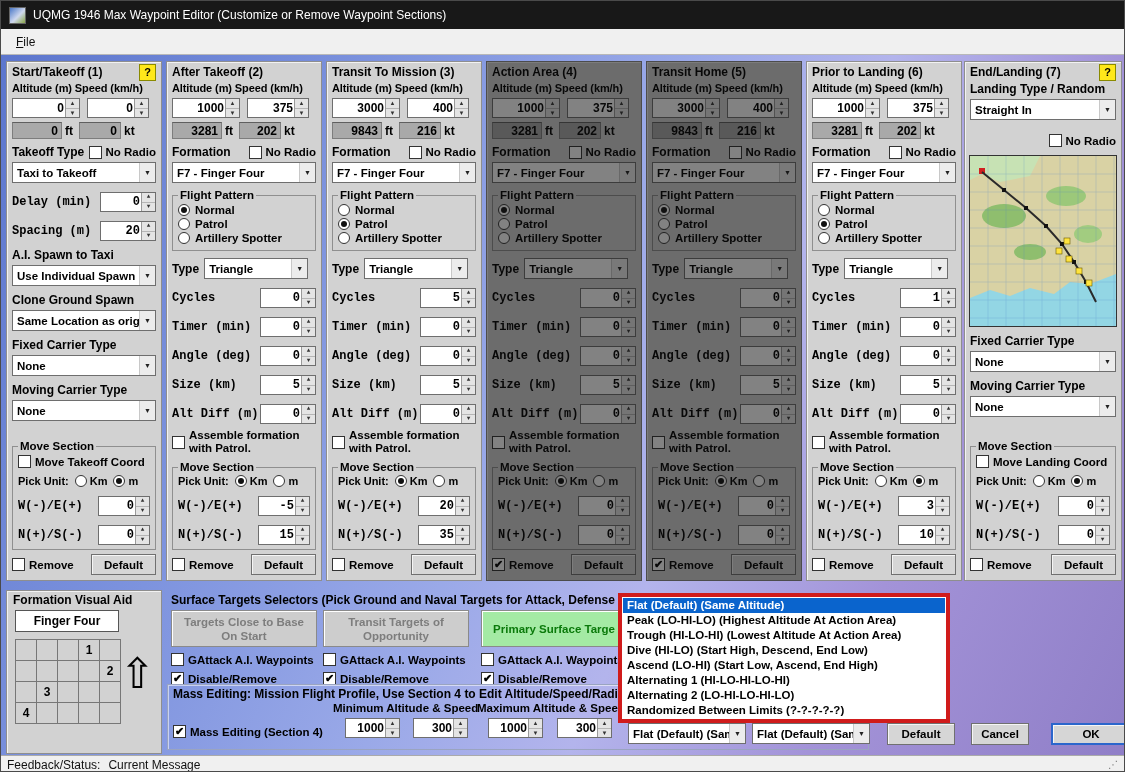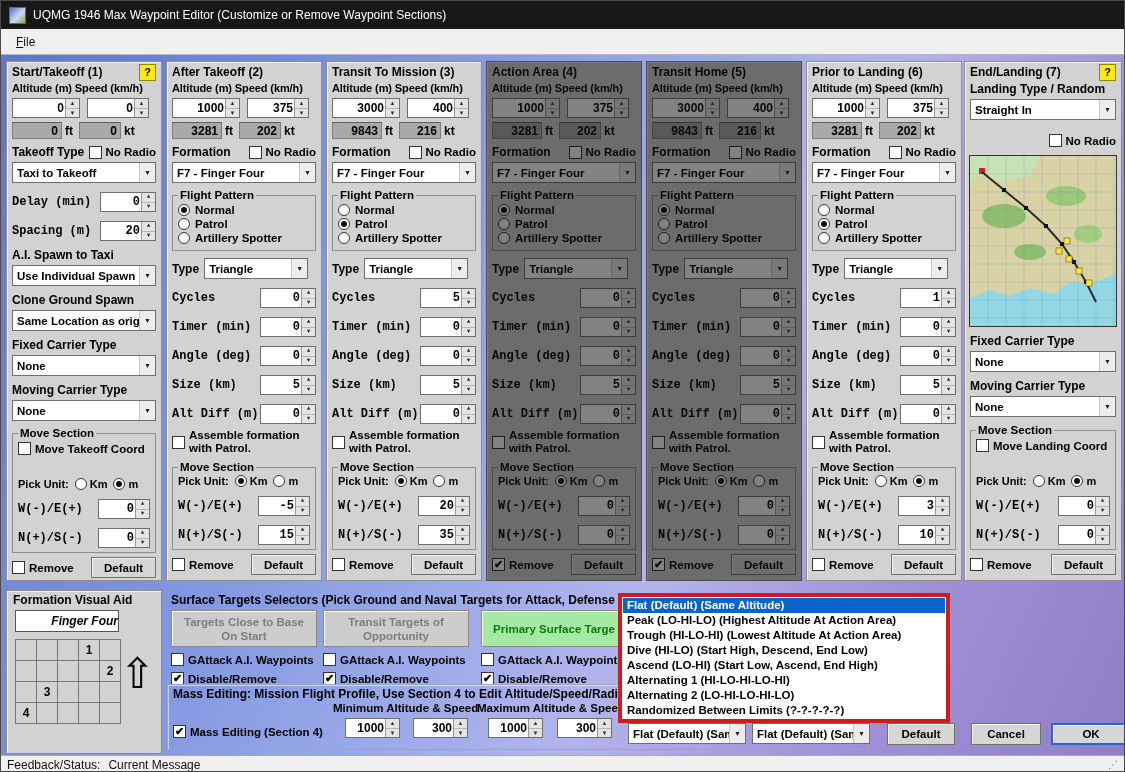--- a/index.html
+++ b/index.html
@@ -62,7 +62,7 @@
   .move .pickrow .rwrap{margin:0;gap:3px;}
   .move .plbl{font-size:11px;}
   .move .rlbl{font-size:11px;}
-  .mcrow{margin:1px 0 19px;}
+  .mcrow{margin:1px 0 3px;}
   .remrow{margin-top:auto;display:flex;justify-content:space-between;align-items:center;padding-top:4px;flex:none;}
   .btn{background:#d6d6d6;border:1px solid #707070;box-shadow:inset 1px 1px 0 #f5f5f5;font-family:"Liberation Sans",sans-serif;
        font-size:11.5px;font-weight:700;height:21px;padding:0 12px;color:#000;}

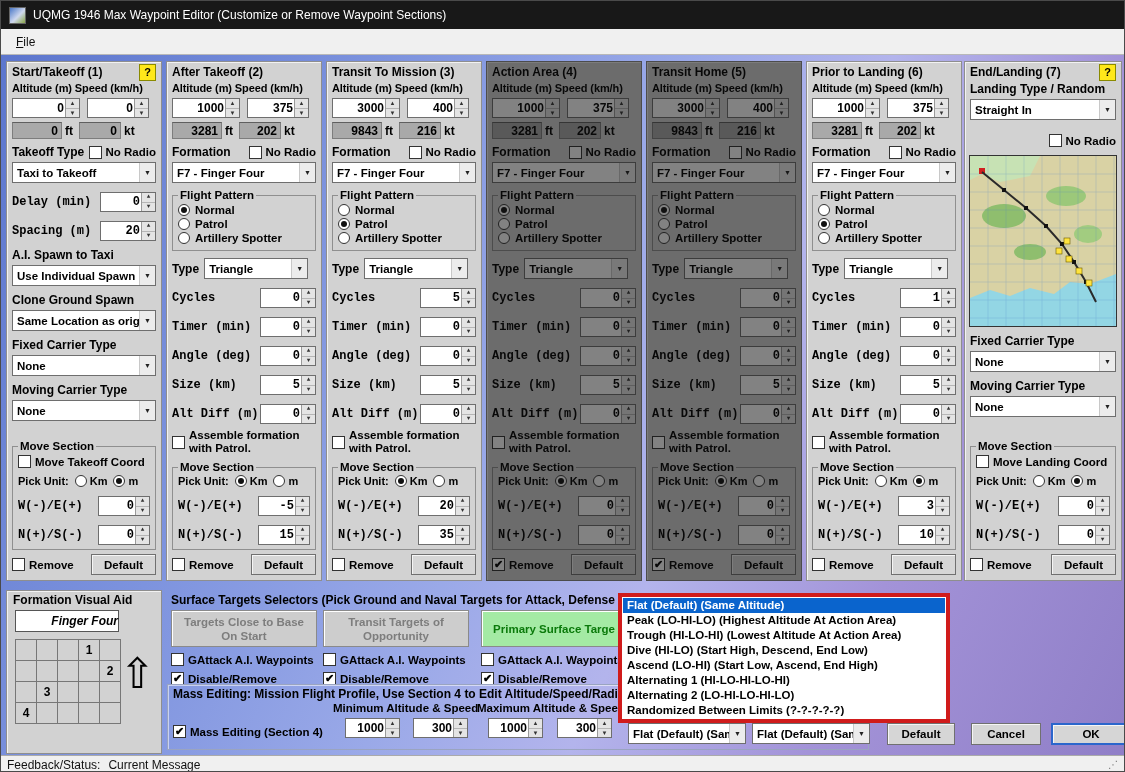--- a/index.html
+++ b/index.html
@@ -74,7 +74,7 @@
        box-shadow:inset 1px 1px 0 #f2f2f2;box-sizing:border-box;padding:2px 6px;}
   .fvat{font-size:12px;font-weight:700;}
   .fname{width:102px;height:20px;background:#fff;border:1px solid #555;margin:3px 0 0 2px;display:flex;align-items:center;
-         justify-content:flex-end;font-size:12px;font-weight:700;font-style:italic;}
+         justify-content:center;font-size:12px;font-weight:700;}
   .fgrid{display:grid;grid-template-columns:repeat(5,21px);grid-auto-rows:21px;border-left:1px solid #777;border-top:1px solid #777;
          width:105px;margin:7px 0 0 2px;}
   .fcell{border-right:1px solid #777;border-bottom:1px solid #777;font-size:12px;font-weight:700;display:flex;

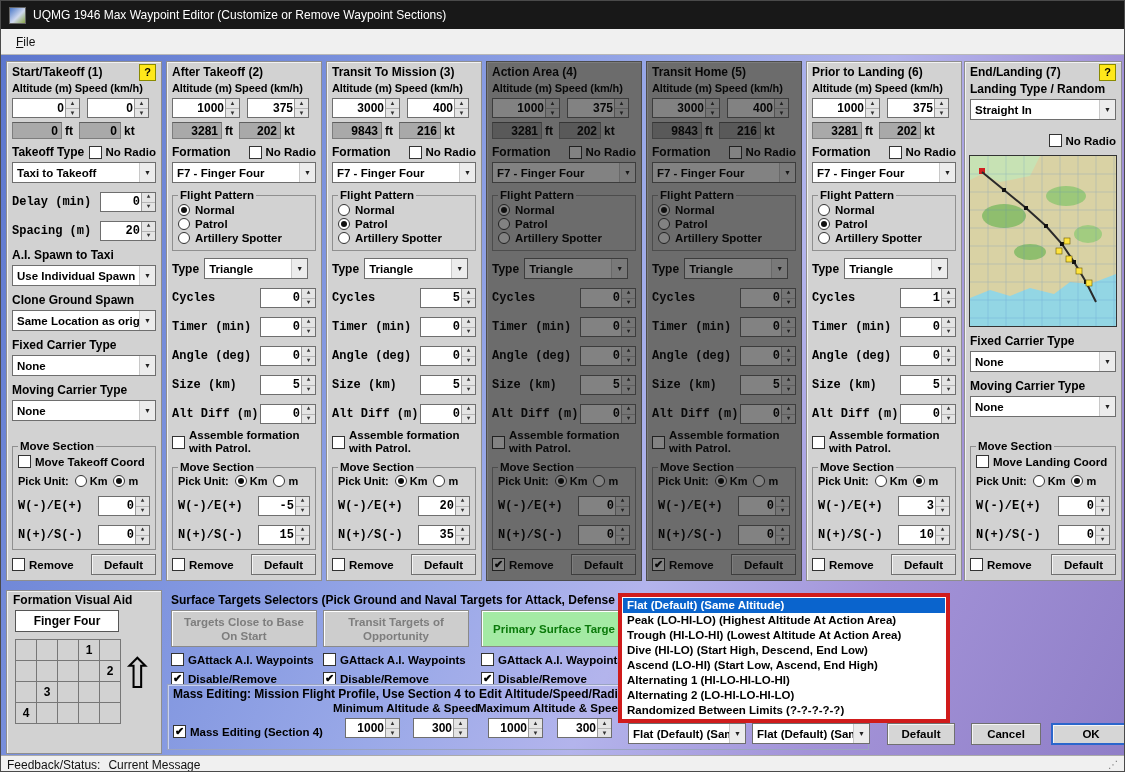--- a/index.html
+++ b/index.html
@@ -1266,7 +1266,7 @@
     </div>
 
   <button class="abtn" style="left:886px;width:68px;">Default</button>
-  <button class="abtn" style="left:970px;width:70px;">Cancel</button>
+  <button class="abtn" style="left:970px;width:58px;">Cancel</button>
   <button class="abtn primary" style="left:1050px;width:80px;">OK</button>
 
   <div class="popup" id="popup">

